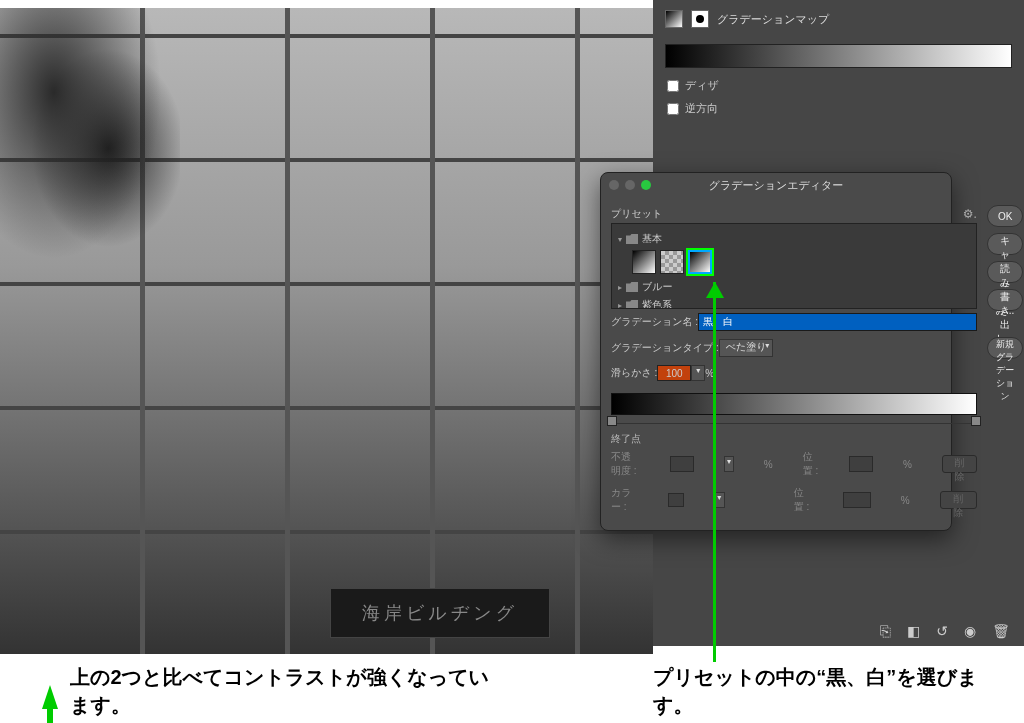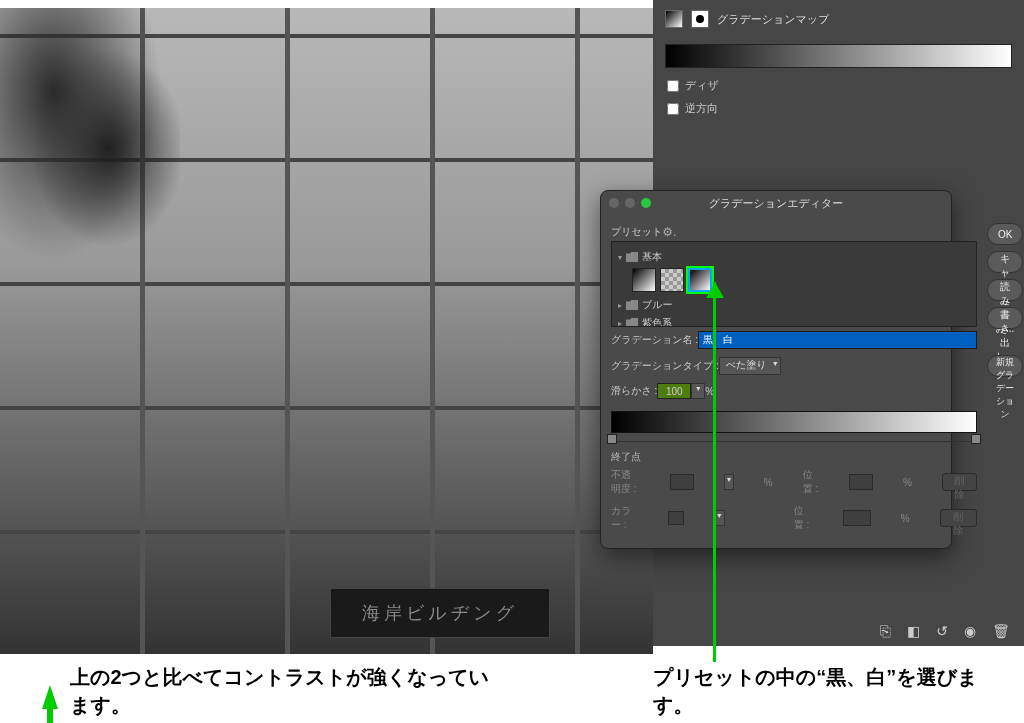--- a/index.html
+++ b/index.html
@@ -24,7 +24,7 @@
 .grad-preview{margin:6px 12px;height:24px;background:linear-gradient(90deg,#000,#fff);border:1px solid #222}
 .chk{display:flex;align-items:center;gap:6px;padding:4px 14px;font-size:11px;color:#ccc}
 .chk input{width:12px;height:12px}
-.dlg{position:absolute;left:600px;top:190px;width:352px;background:#4a4a4a;border:1px solid #222;border-radius:8px;box-shadow:0 8px 24px rgba(0,0,0,.5)}
+.dlg{position:absolute;left:600px;top:172px;width:352px;background:#4a4a4a;border:1px solid #222;border-radius:8px;box-shadow:0 8px 24px rgba(0,0,0,.5)}
 .dlg-tb{height:24px;display:flex;align-items:center;padding:0 8px;position:relative}
 .dots{display:flex;gap:6px}
 .dot{width:10px;height:10px;border-radius:50%;background:#666}

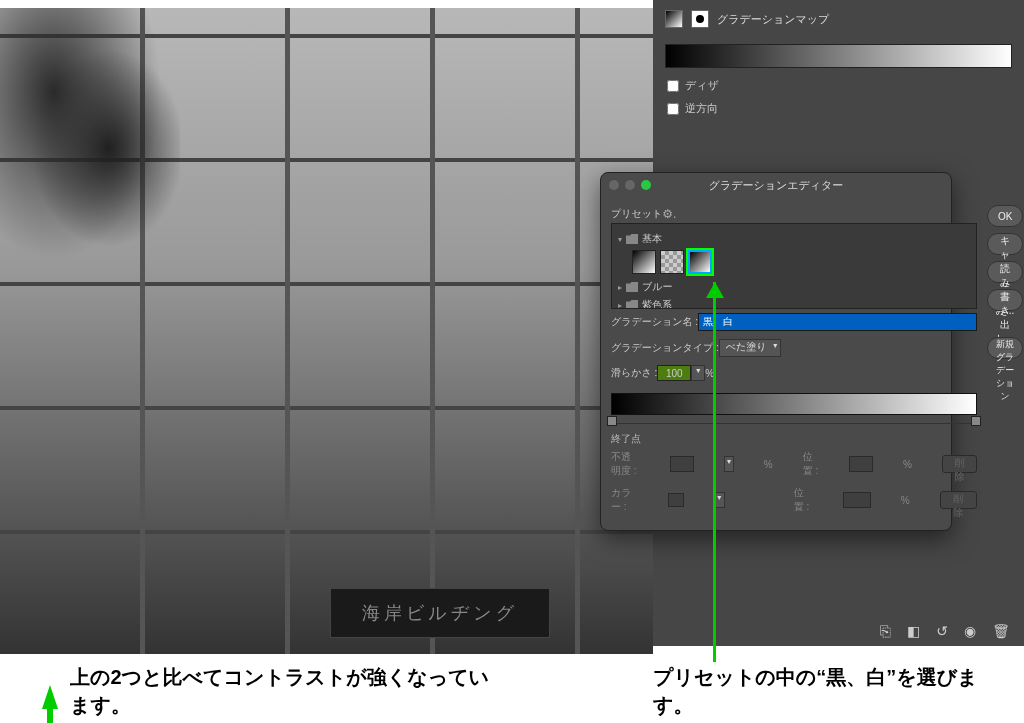--- a/index.html
+++ b/index.html
@@ -33,7 +33,7 @@
 .dlg-body{display:flex;padding:8px 10px 12px;gap:10px}
 .dlg-left{flex:1}
 .dlg-right{width:84px;display:flex;flex-direction:column;gap:6px}
-.section-h{display:flex;align-items:center;justify-content:flex-start;font-size:10px;color:#ccc;padding:2px 0}
+.section-h{display:flex;align-items:center;justify-content:space-between;font-size:10px;color:#ccc;padding:2px 0}
 .gear{color:#aaa;cursor:pointer;font-size:12px}
 .preset-box{background:#3a3a3a;border:1px solid #222;padding:6px;height:86px;overflow:auto}
 .folder{display:flex;align-items:center;gap:4px;font-size:10px;color:#ccc;padding:2px 0;cursor:pointer}

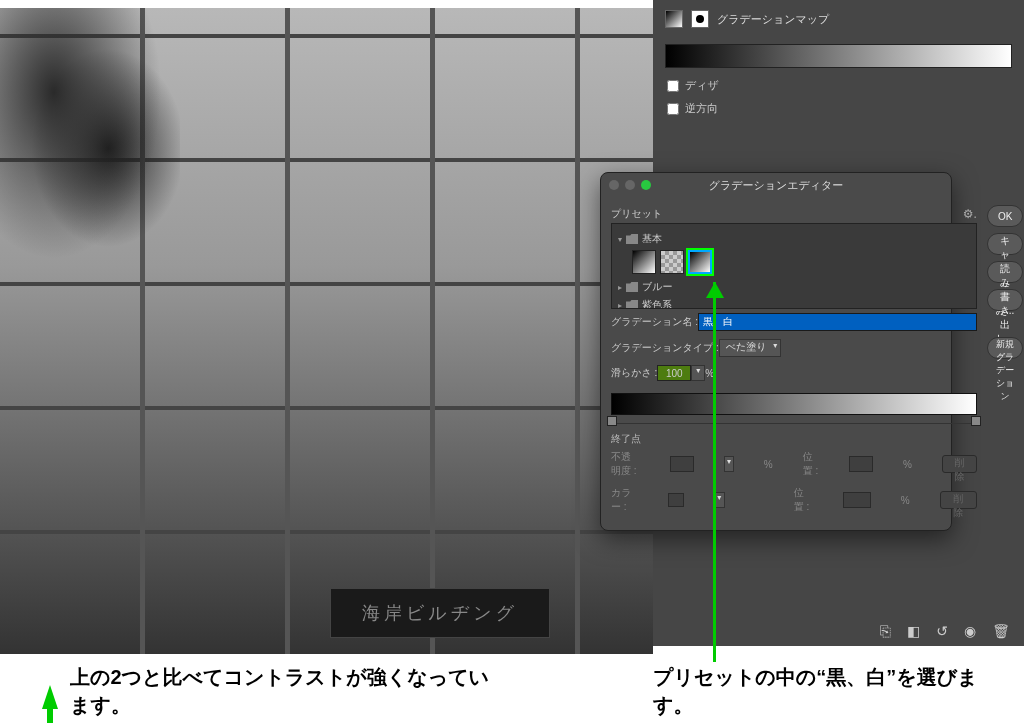--- a/index.html
+++ b/index.html
@@ -49,7 +49,7 @@
 .row label{white-space:nowrap}
 .txt-in{flex:1;height:18px;background:#333;border:1px solid #1a1a1a;color:#ddd;font-size:10px;padding:0 4px}
 .txt-in.sel{background:#0060c0;color:#fff}
-.sel-dd{height:18px;background:#555;border:1px solid #333;font-size:10px;color:#ddd;padding:0 14px 0 6px;position:relative;cursor:pointer}
+.sel-dd{height:18px;background:#555;border:1px solid #333;font-size:10px;color:#ddd;padding:0 6px 0 6px;position:relative;cursor:pointer}
 .sel-dd::after{content:'▾';position:absolute;right:3px;top:1px;font-size:8px}
 .num-in{width:34px;height:16px;background:#4d7c0f;border:1px solid #222;color:#ccc;font-size:10px;text-align:center}
 .small-dd{width:14px;height:16px;background:#555;border:1px solid #333;font-size:8px;color:#ddd;text-align:center;cursor:pointer}

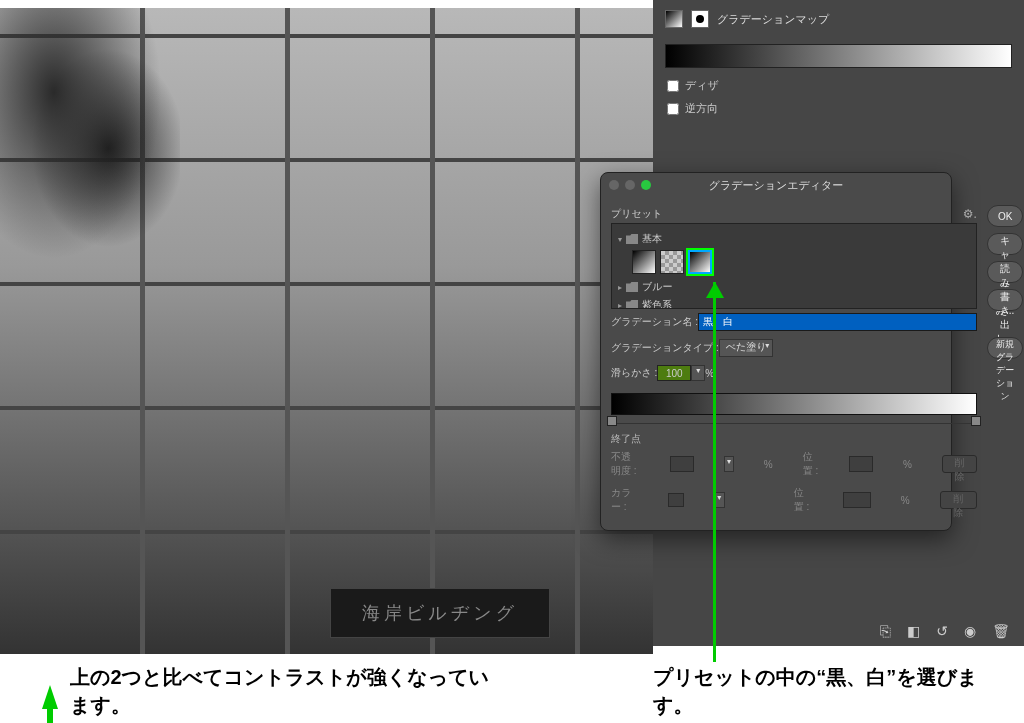--- a/index.html
+++ b/index.html
@@ -51,7 +51,7 @@
 .txt-in.sel{background:#0060c0;color:#fff}
 .sel-dd{height:18px;background:#555;border:1px solid #333;font-size:10px;color:#ddd;padding:0 6px 0 6px;position:relative;cursor:pointer}
 .sel-dd::after{content:'▾';position:absolute;right:3px;top:1px;font-size:8px}
-.num-in{width:34px;height:16px;background:#4d7c0f;border:1px solid #222;color:#ccc;font-size:10px;text-align:center}
+.num-in{width:34px;height:16px;background:#c2410c;border:1px solid #222;color:#ccc;font-size:10px;text-align:center}
 .small-dd{width:14px;height:16px;background:#555;border:1px solid #333;font-size:8px;color:#ddd;text-align:center;cursor:pointer}
 .grad-edit{margin:8px 0;position:relative}
 .grad-bar{height:22px;background:linear-gradient(90deg,#000,#fff);border:1px solid #111}

